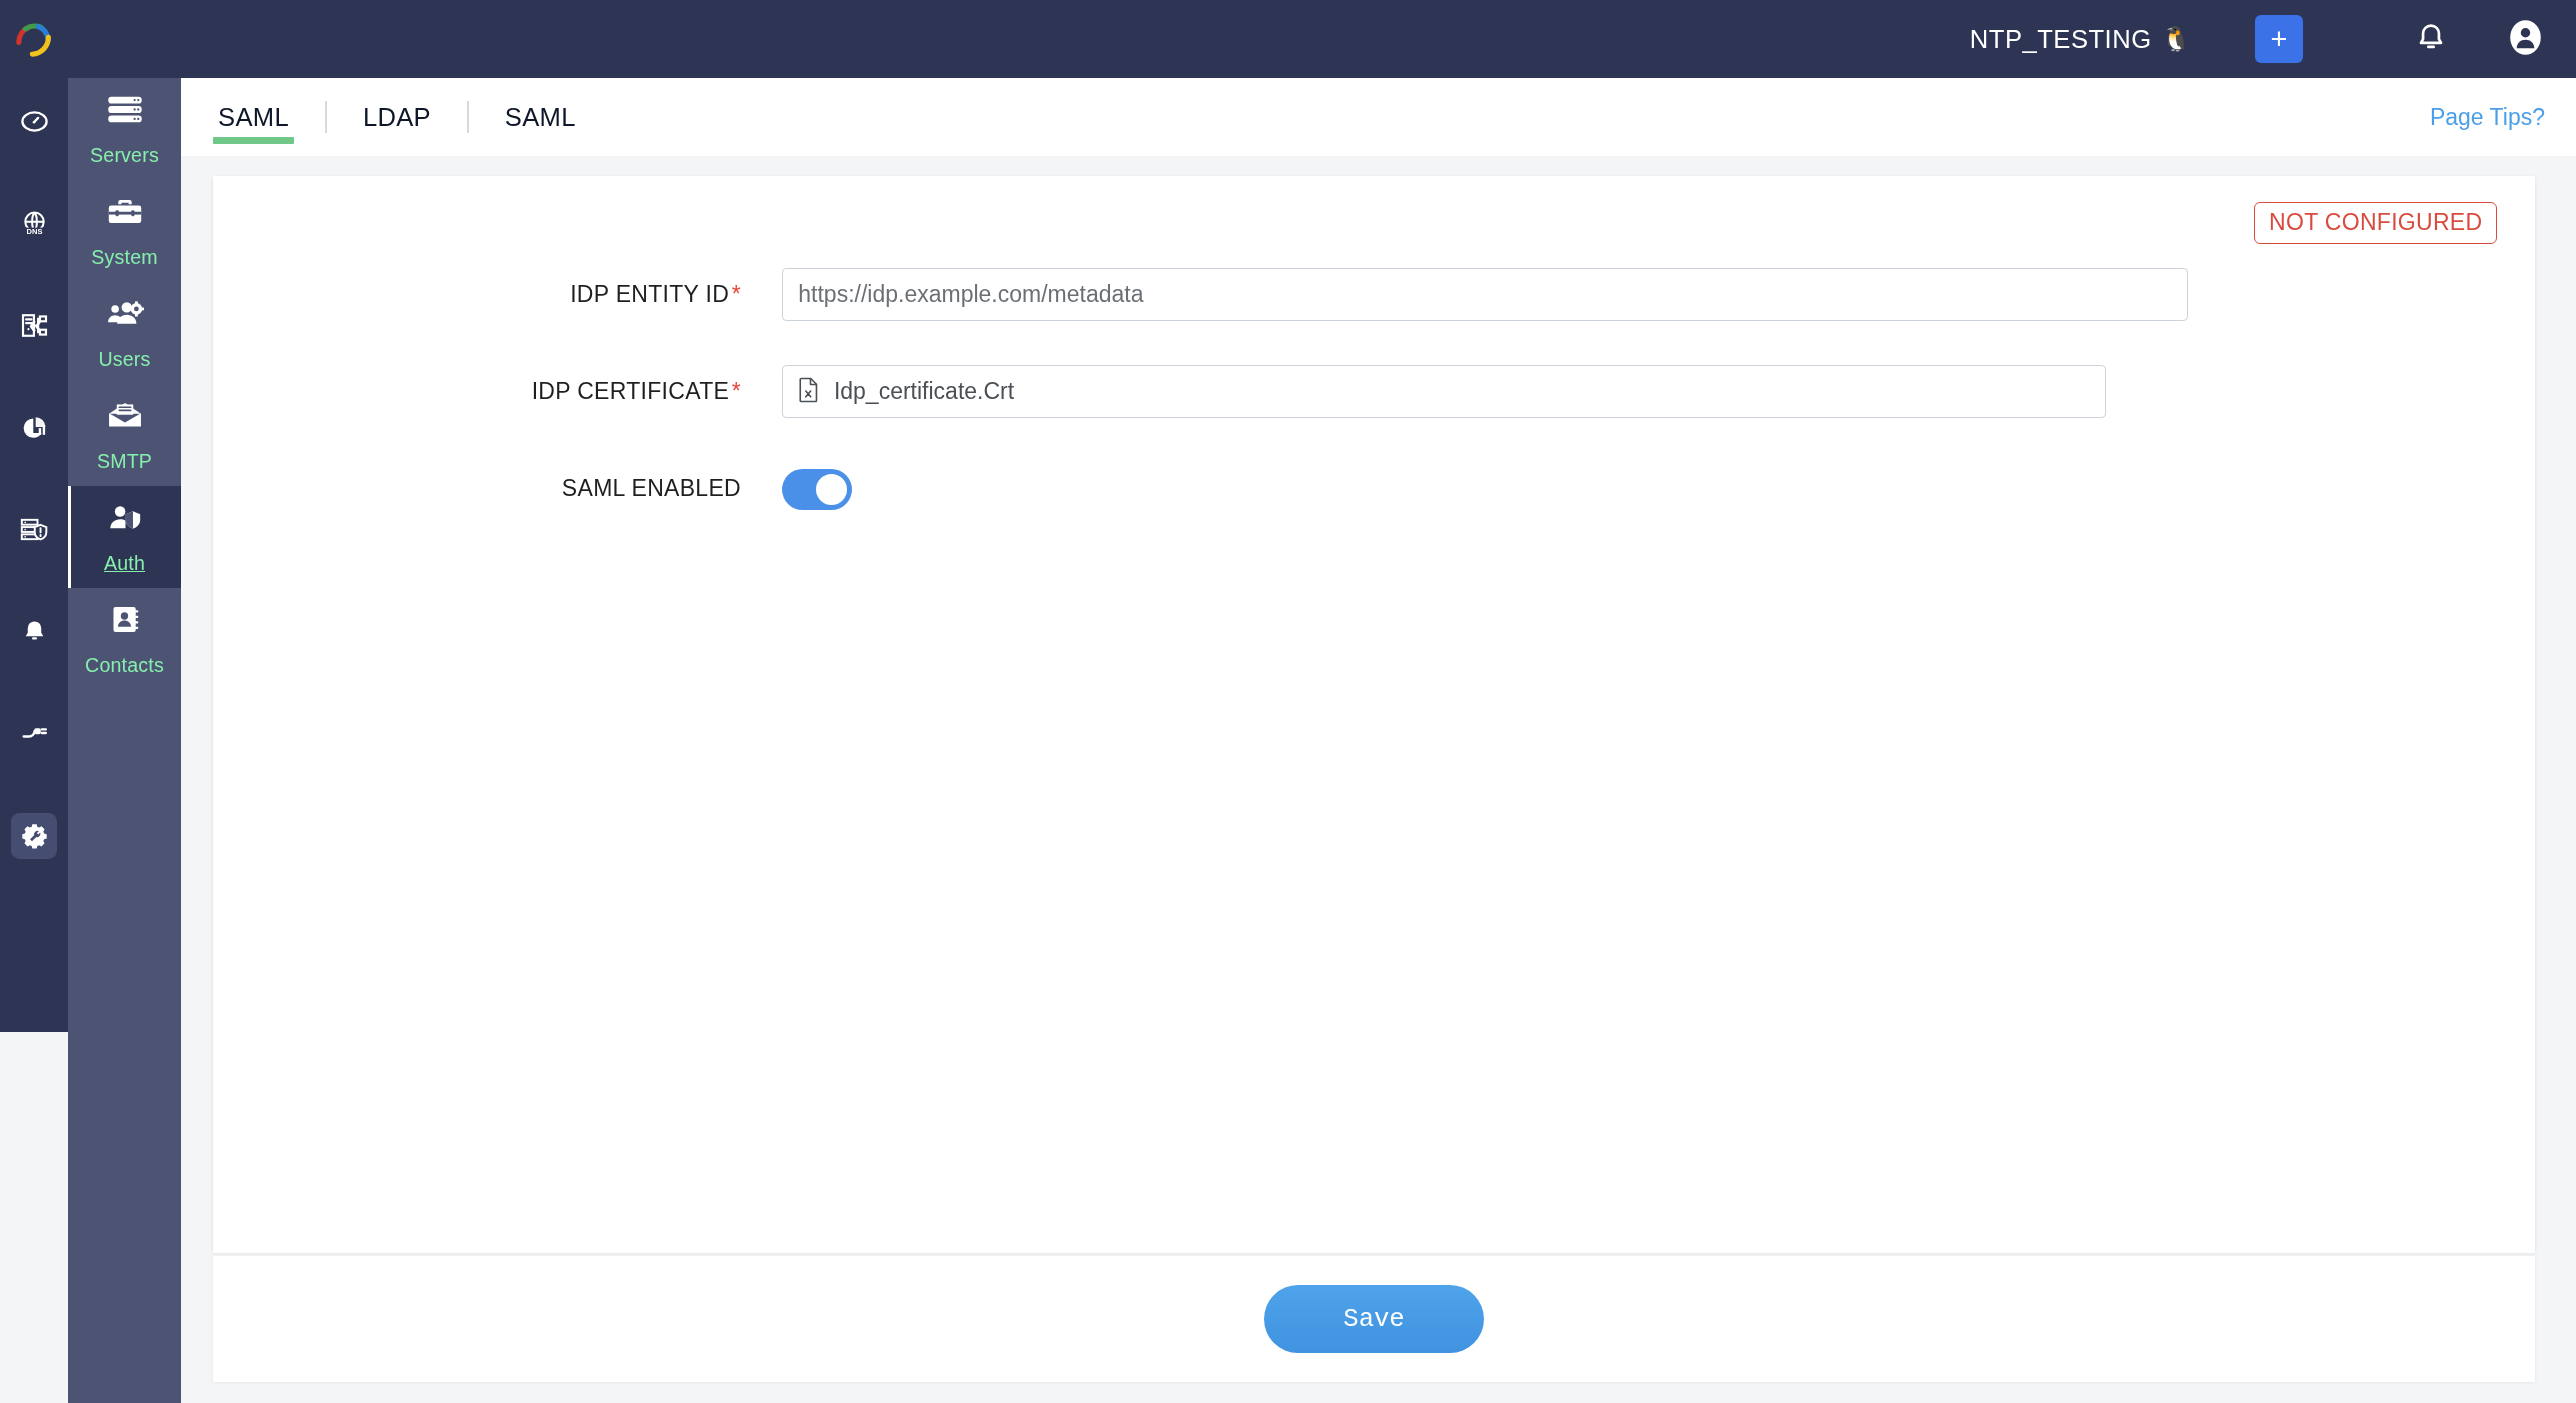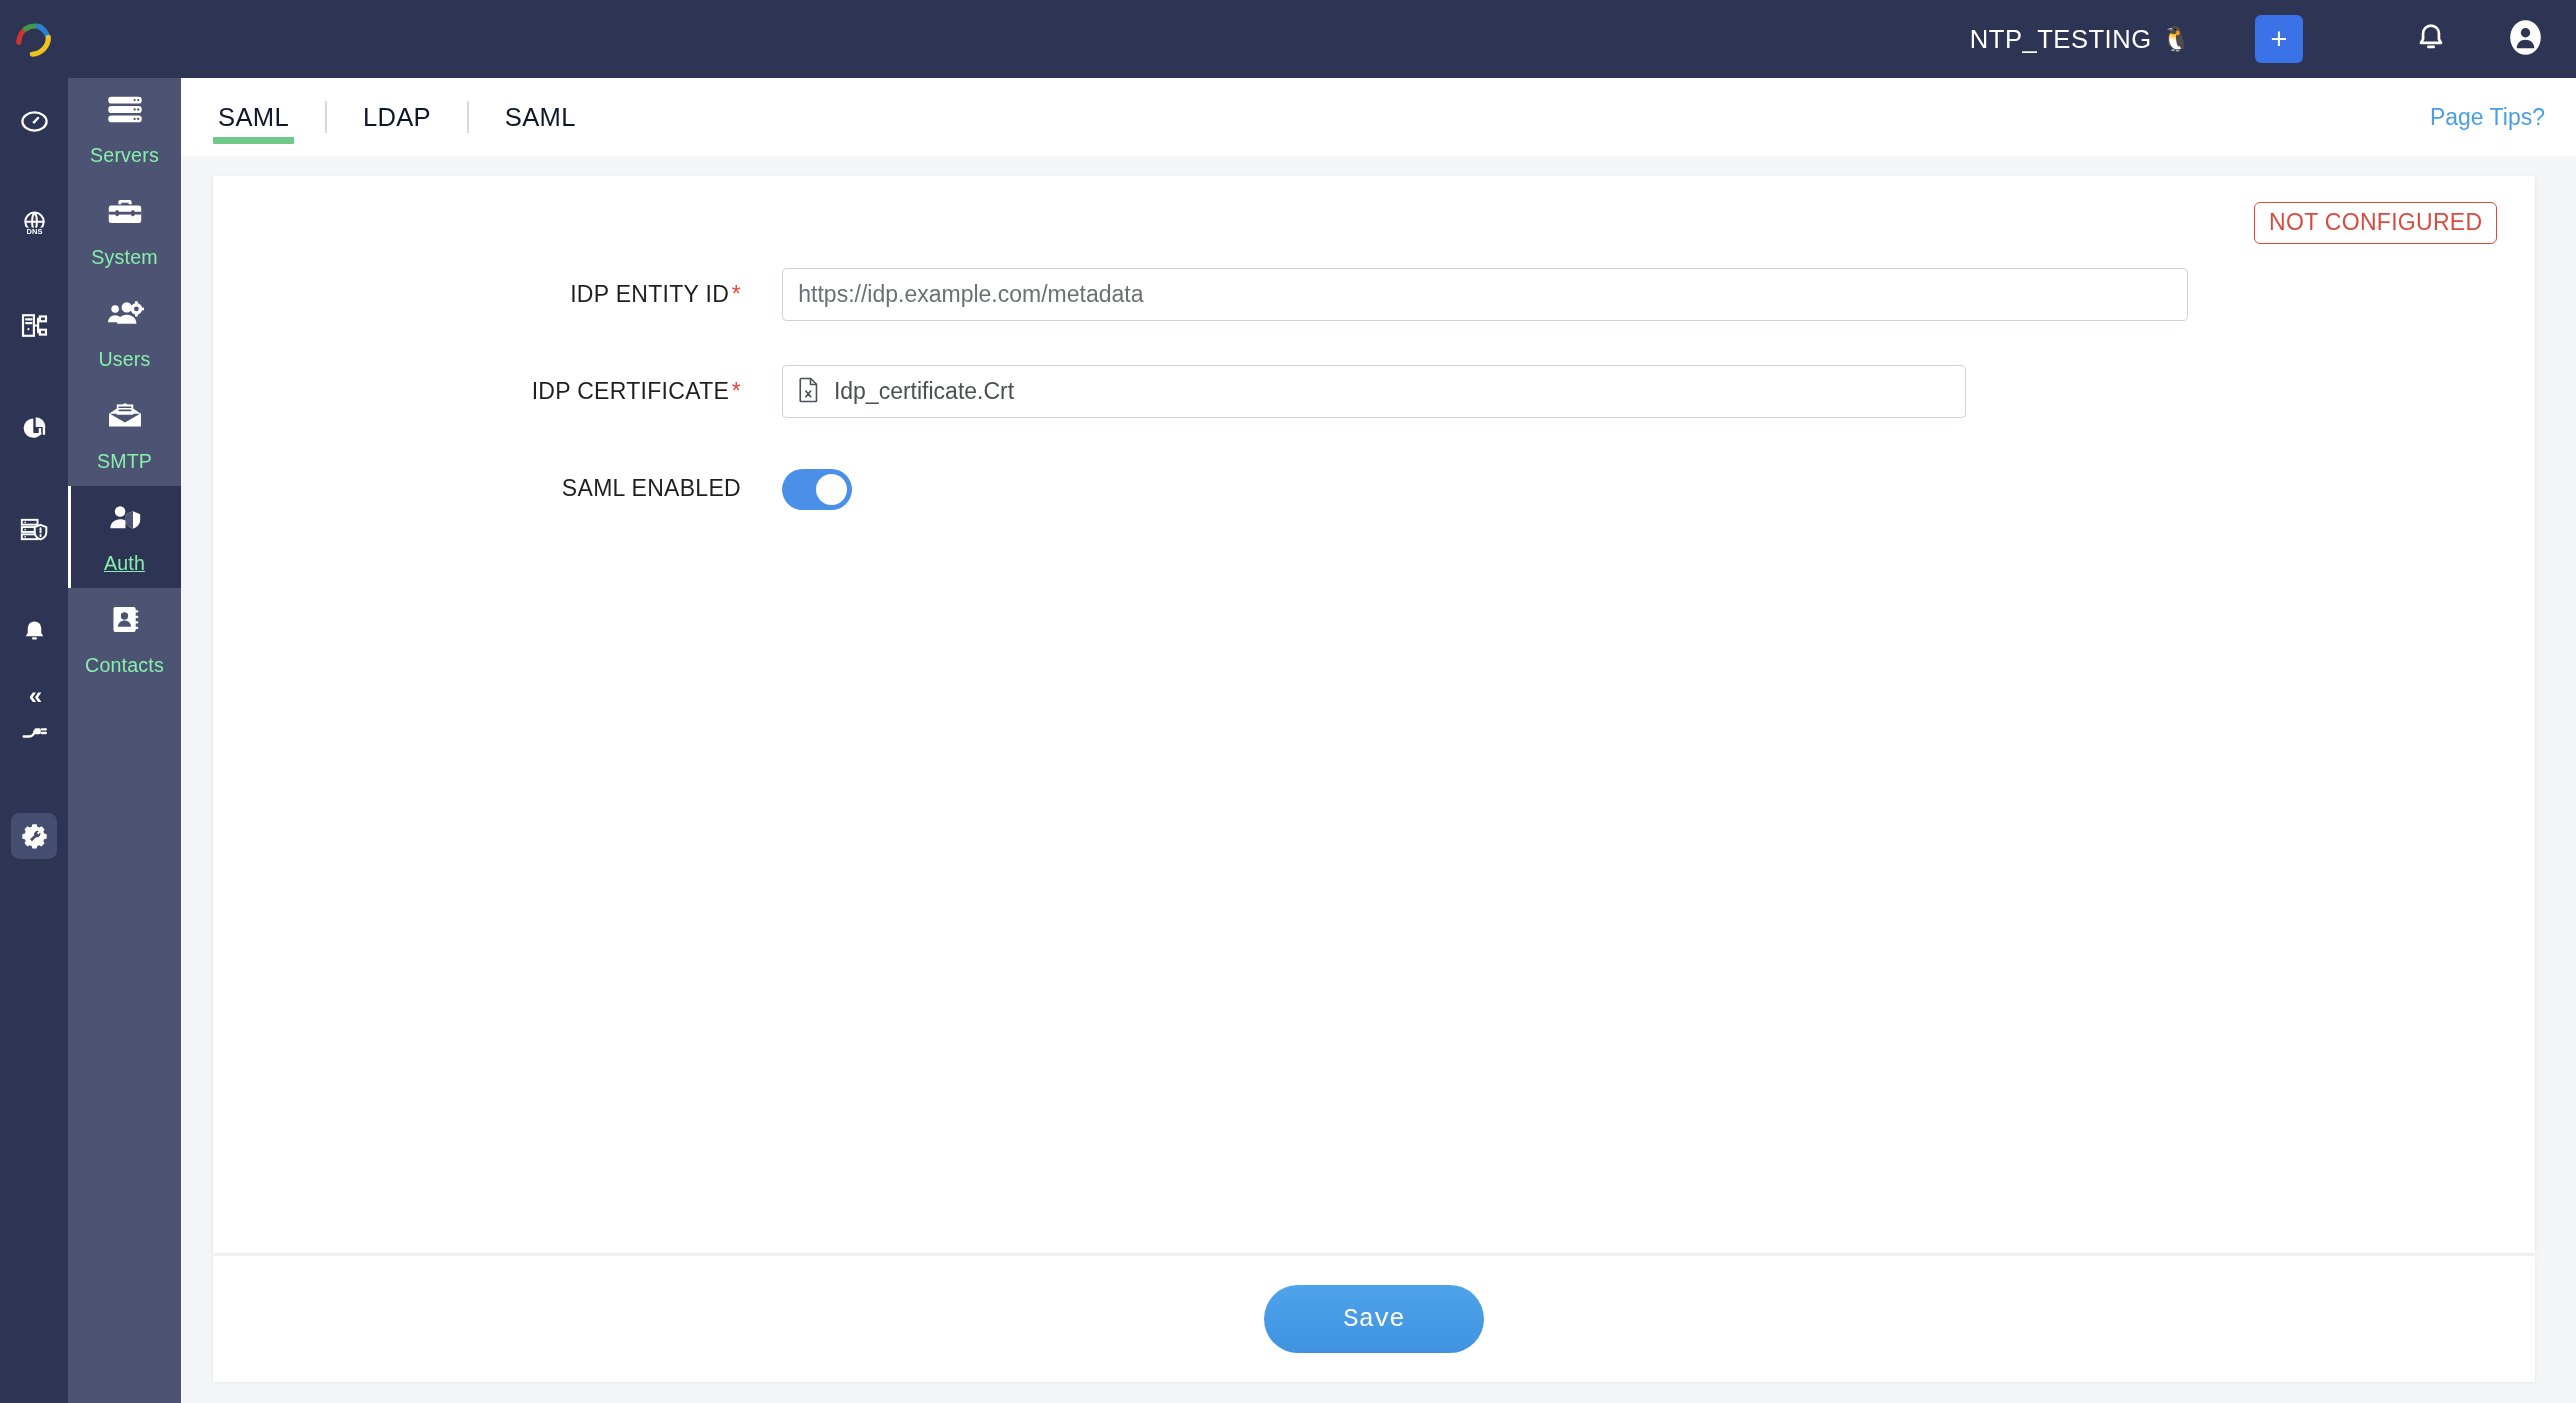--- a/index.html
+++ b/index.html
@@ -13,7 +13,7 @@
 
   
   .rail {
-    position: absolute; left: 0; top: 0; width: 68px; height: 1403px;
+    position: absolute; left: 0; top: 0; width: 68px; height: 1032px;
     background: #2e3554; display: flex; flex-direction: column; align-items: center;
     z-index: 40;
   }

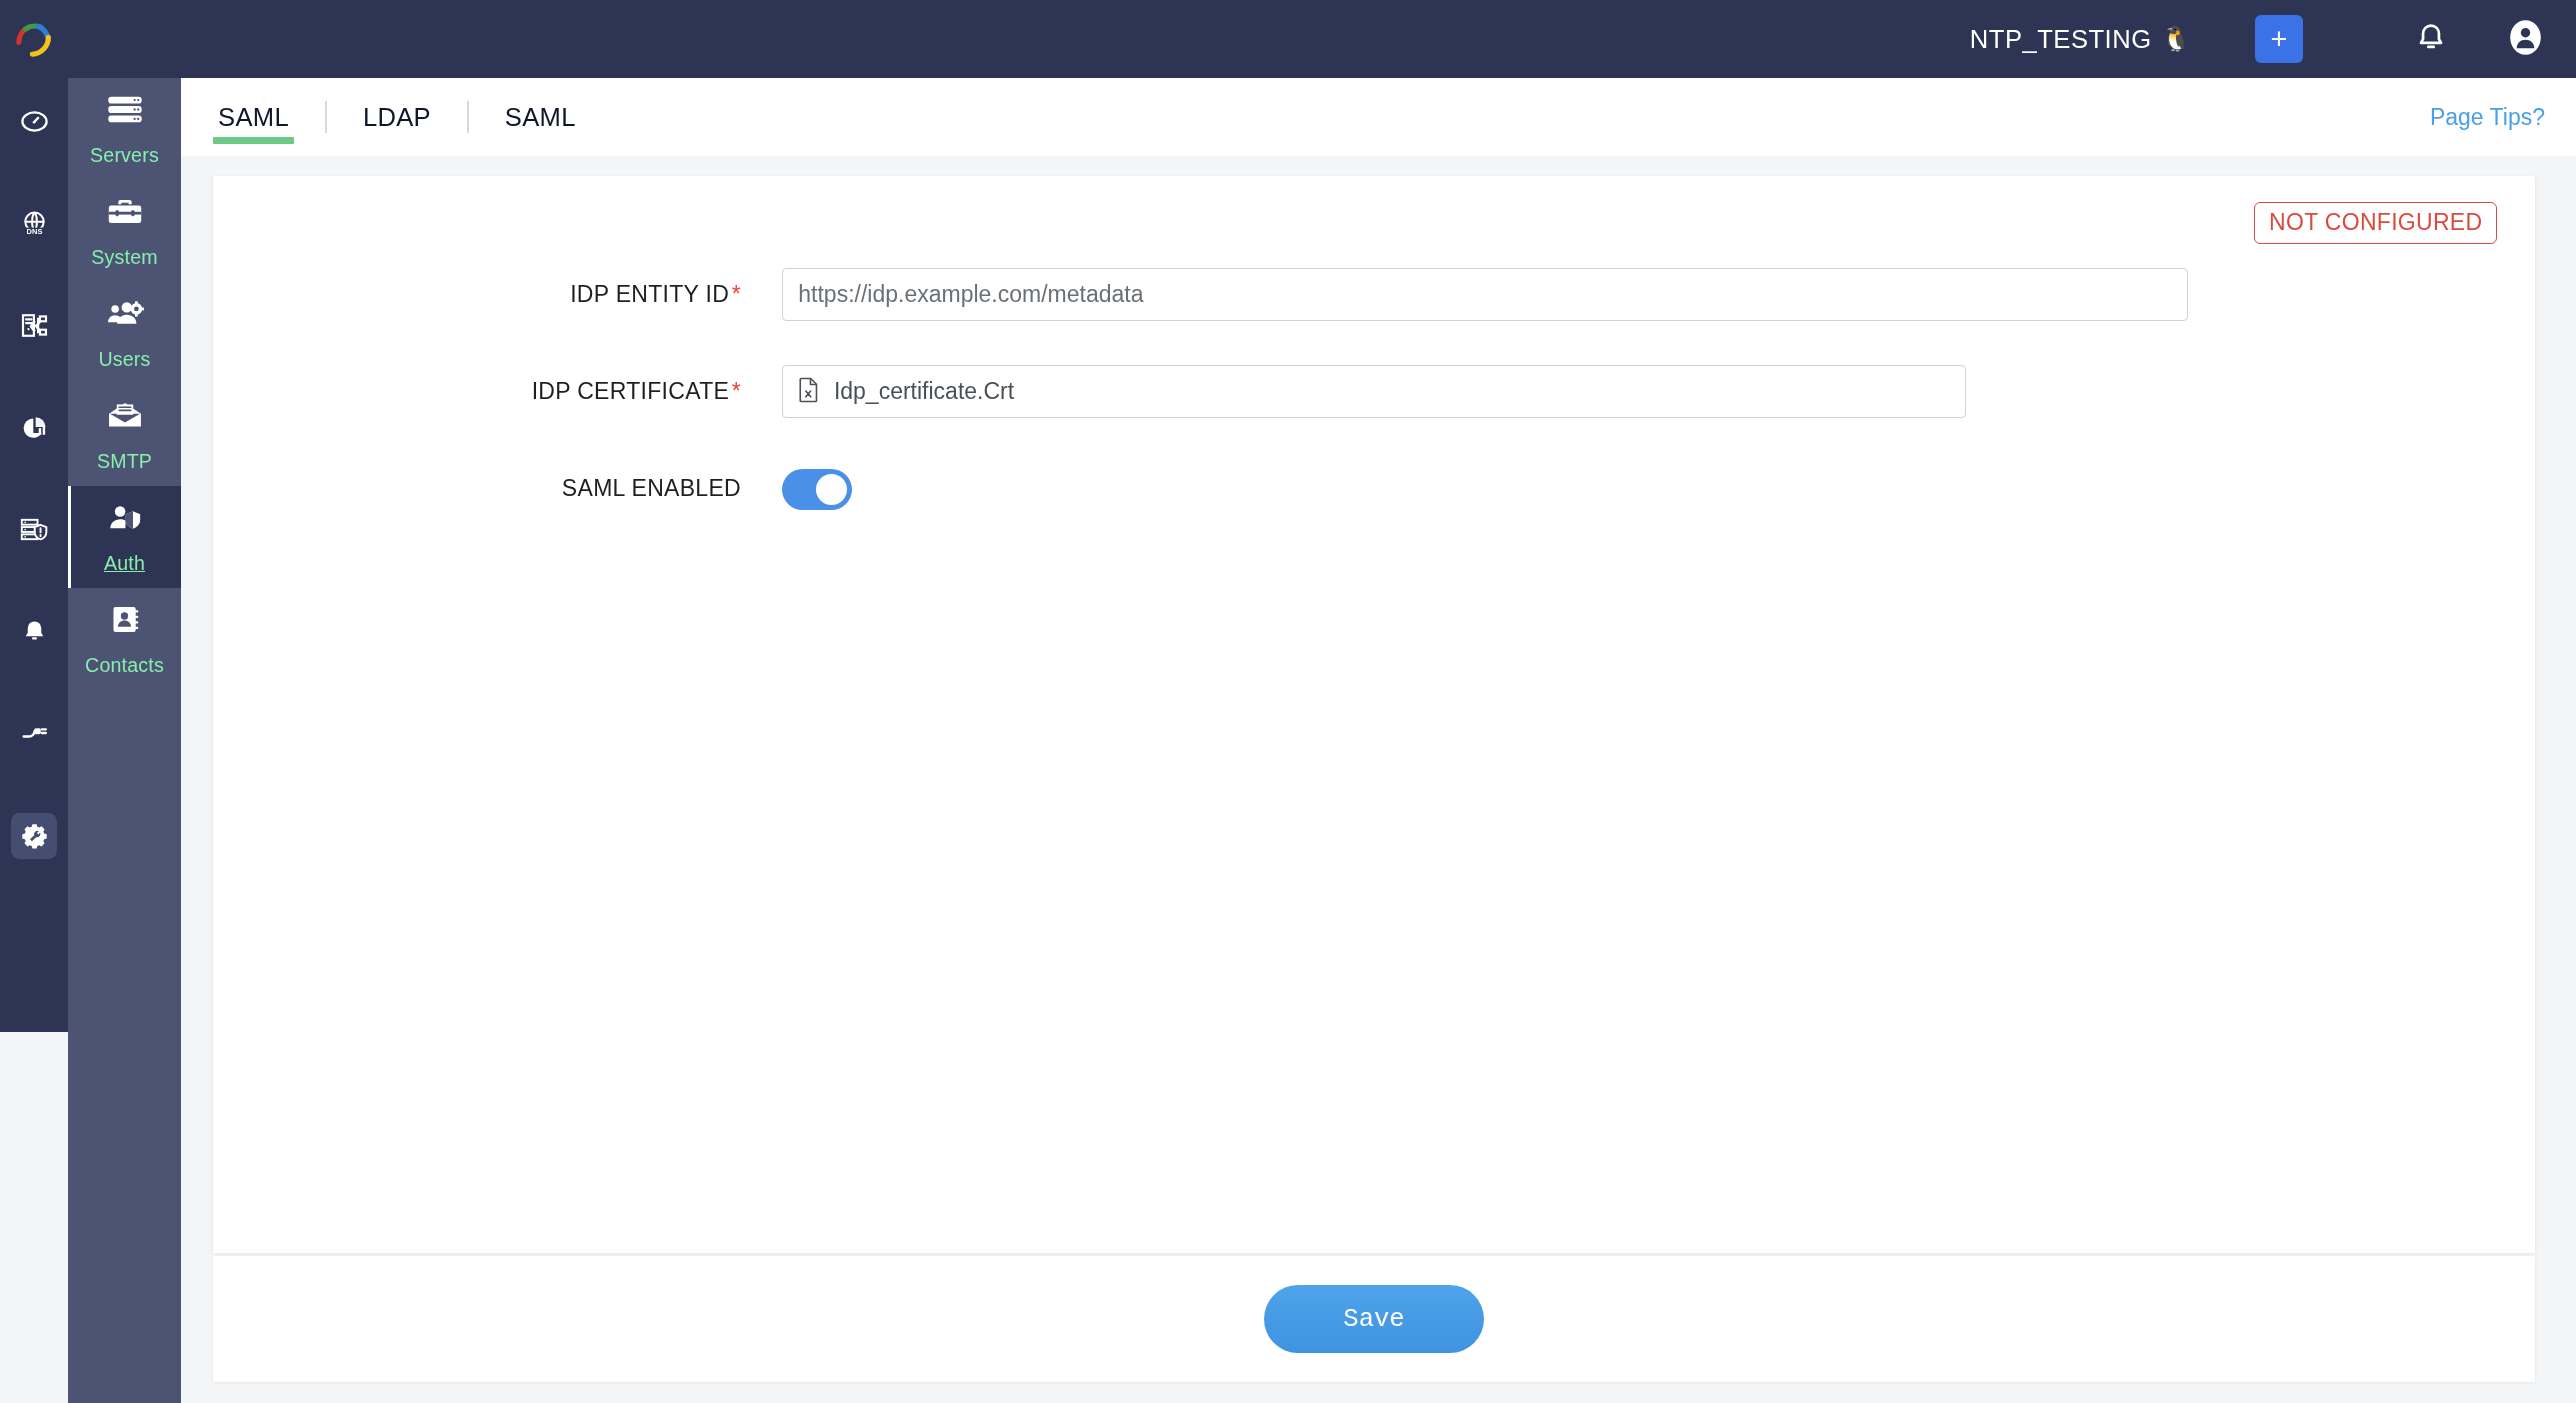--- a/index.html
+++ b/index.html
@@ -112,7 +112,7 @@
   }
   .text-input::placeholder { color: #6b7075; }
   .file-field {
-    width: 1184px; height: 53px; border: 0.9px solid #ccd2d9; border-radius: 4.3px;
+    width: 1324px; height: 53px; border: 0.9px solid #ccd2d9; border-radius: 4.3px;
     background: #fff; display: flex; align-items: center; padding: 0 15.3px; gap: 13.6px;
     cursor: pointer;
   }

